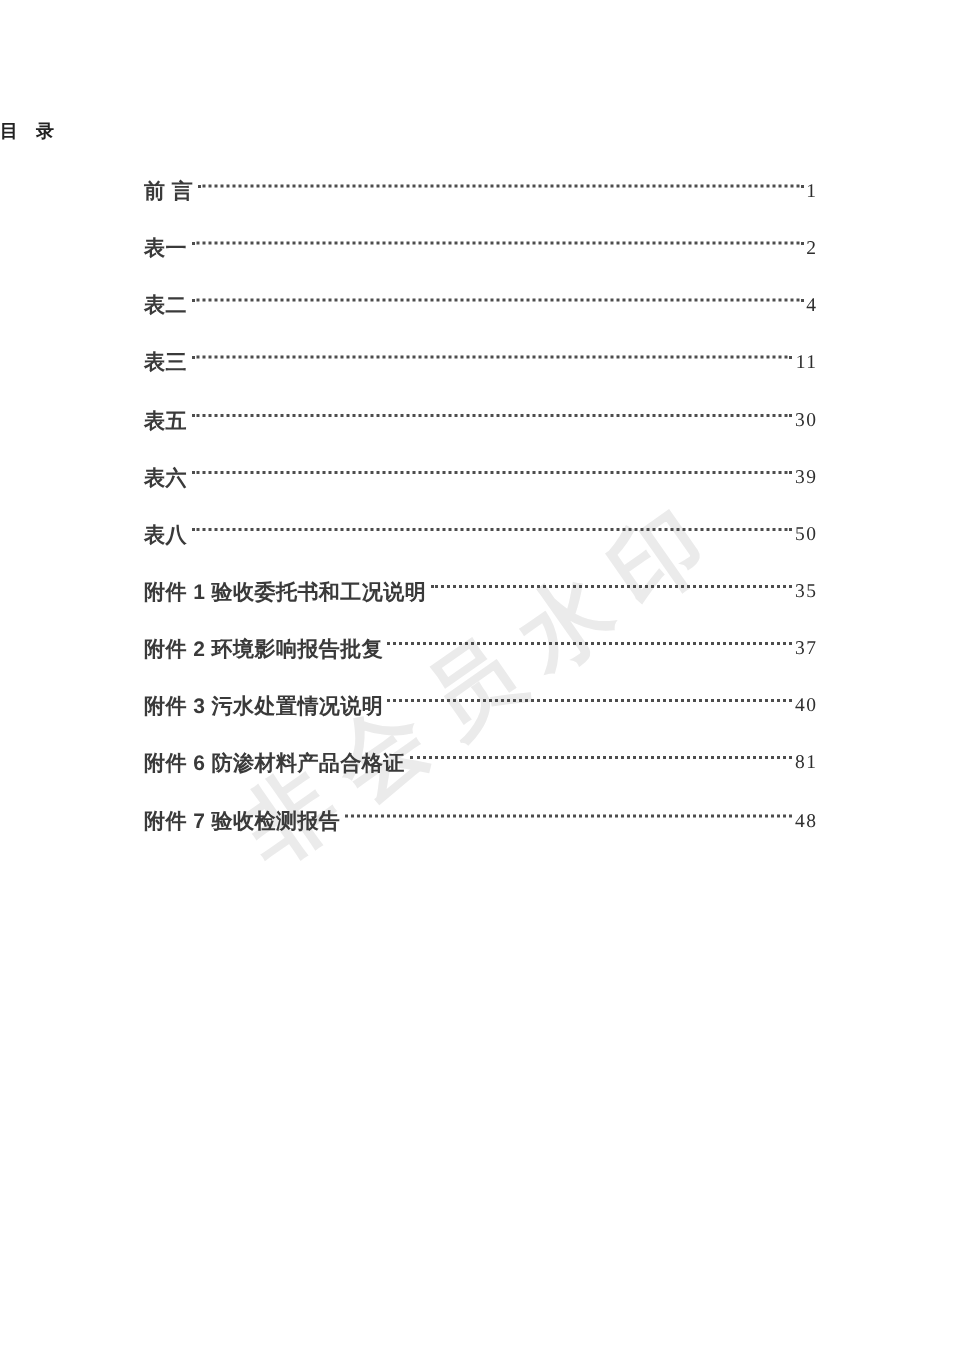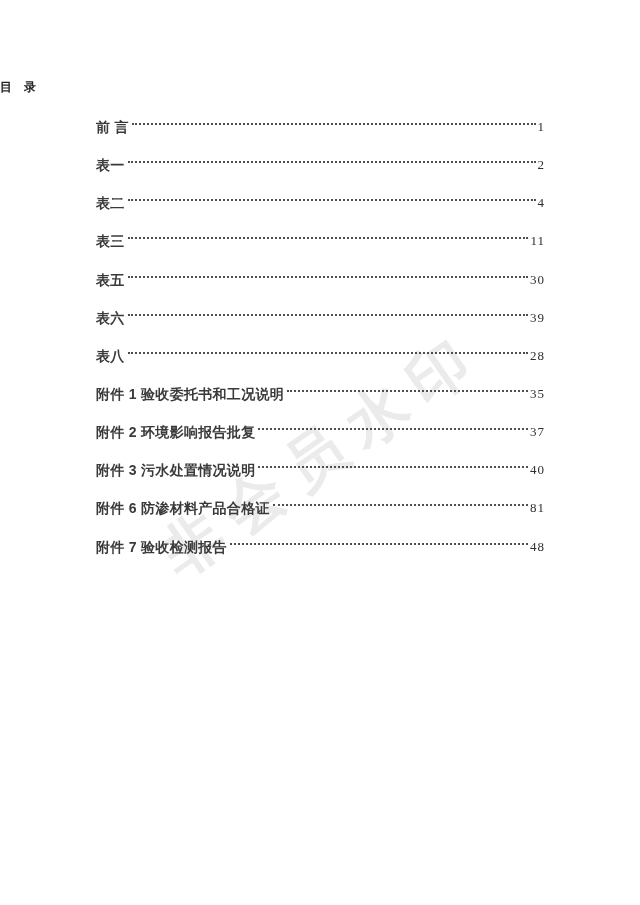--- a/index.html
+++ b/index.html
@@ -132,7 +132,7 @@
     <div class="toc-row">
       <span class="toc-label">表八</span>
       <span class="toc-leader"></span>
-      <span class="toc-page">28</span>
+      <span class="toc-page">50</span>
     </div>
 
     <div class="toc-row">

